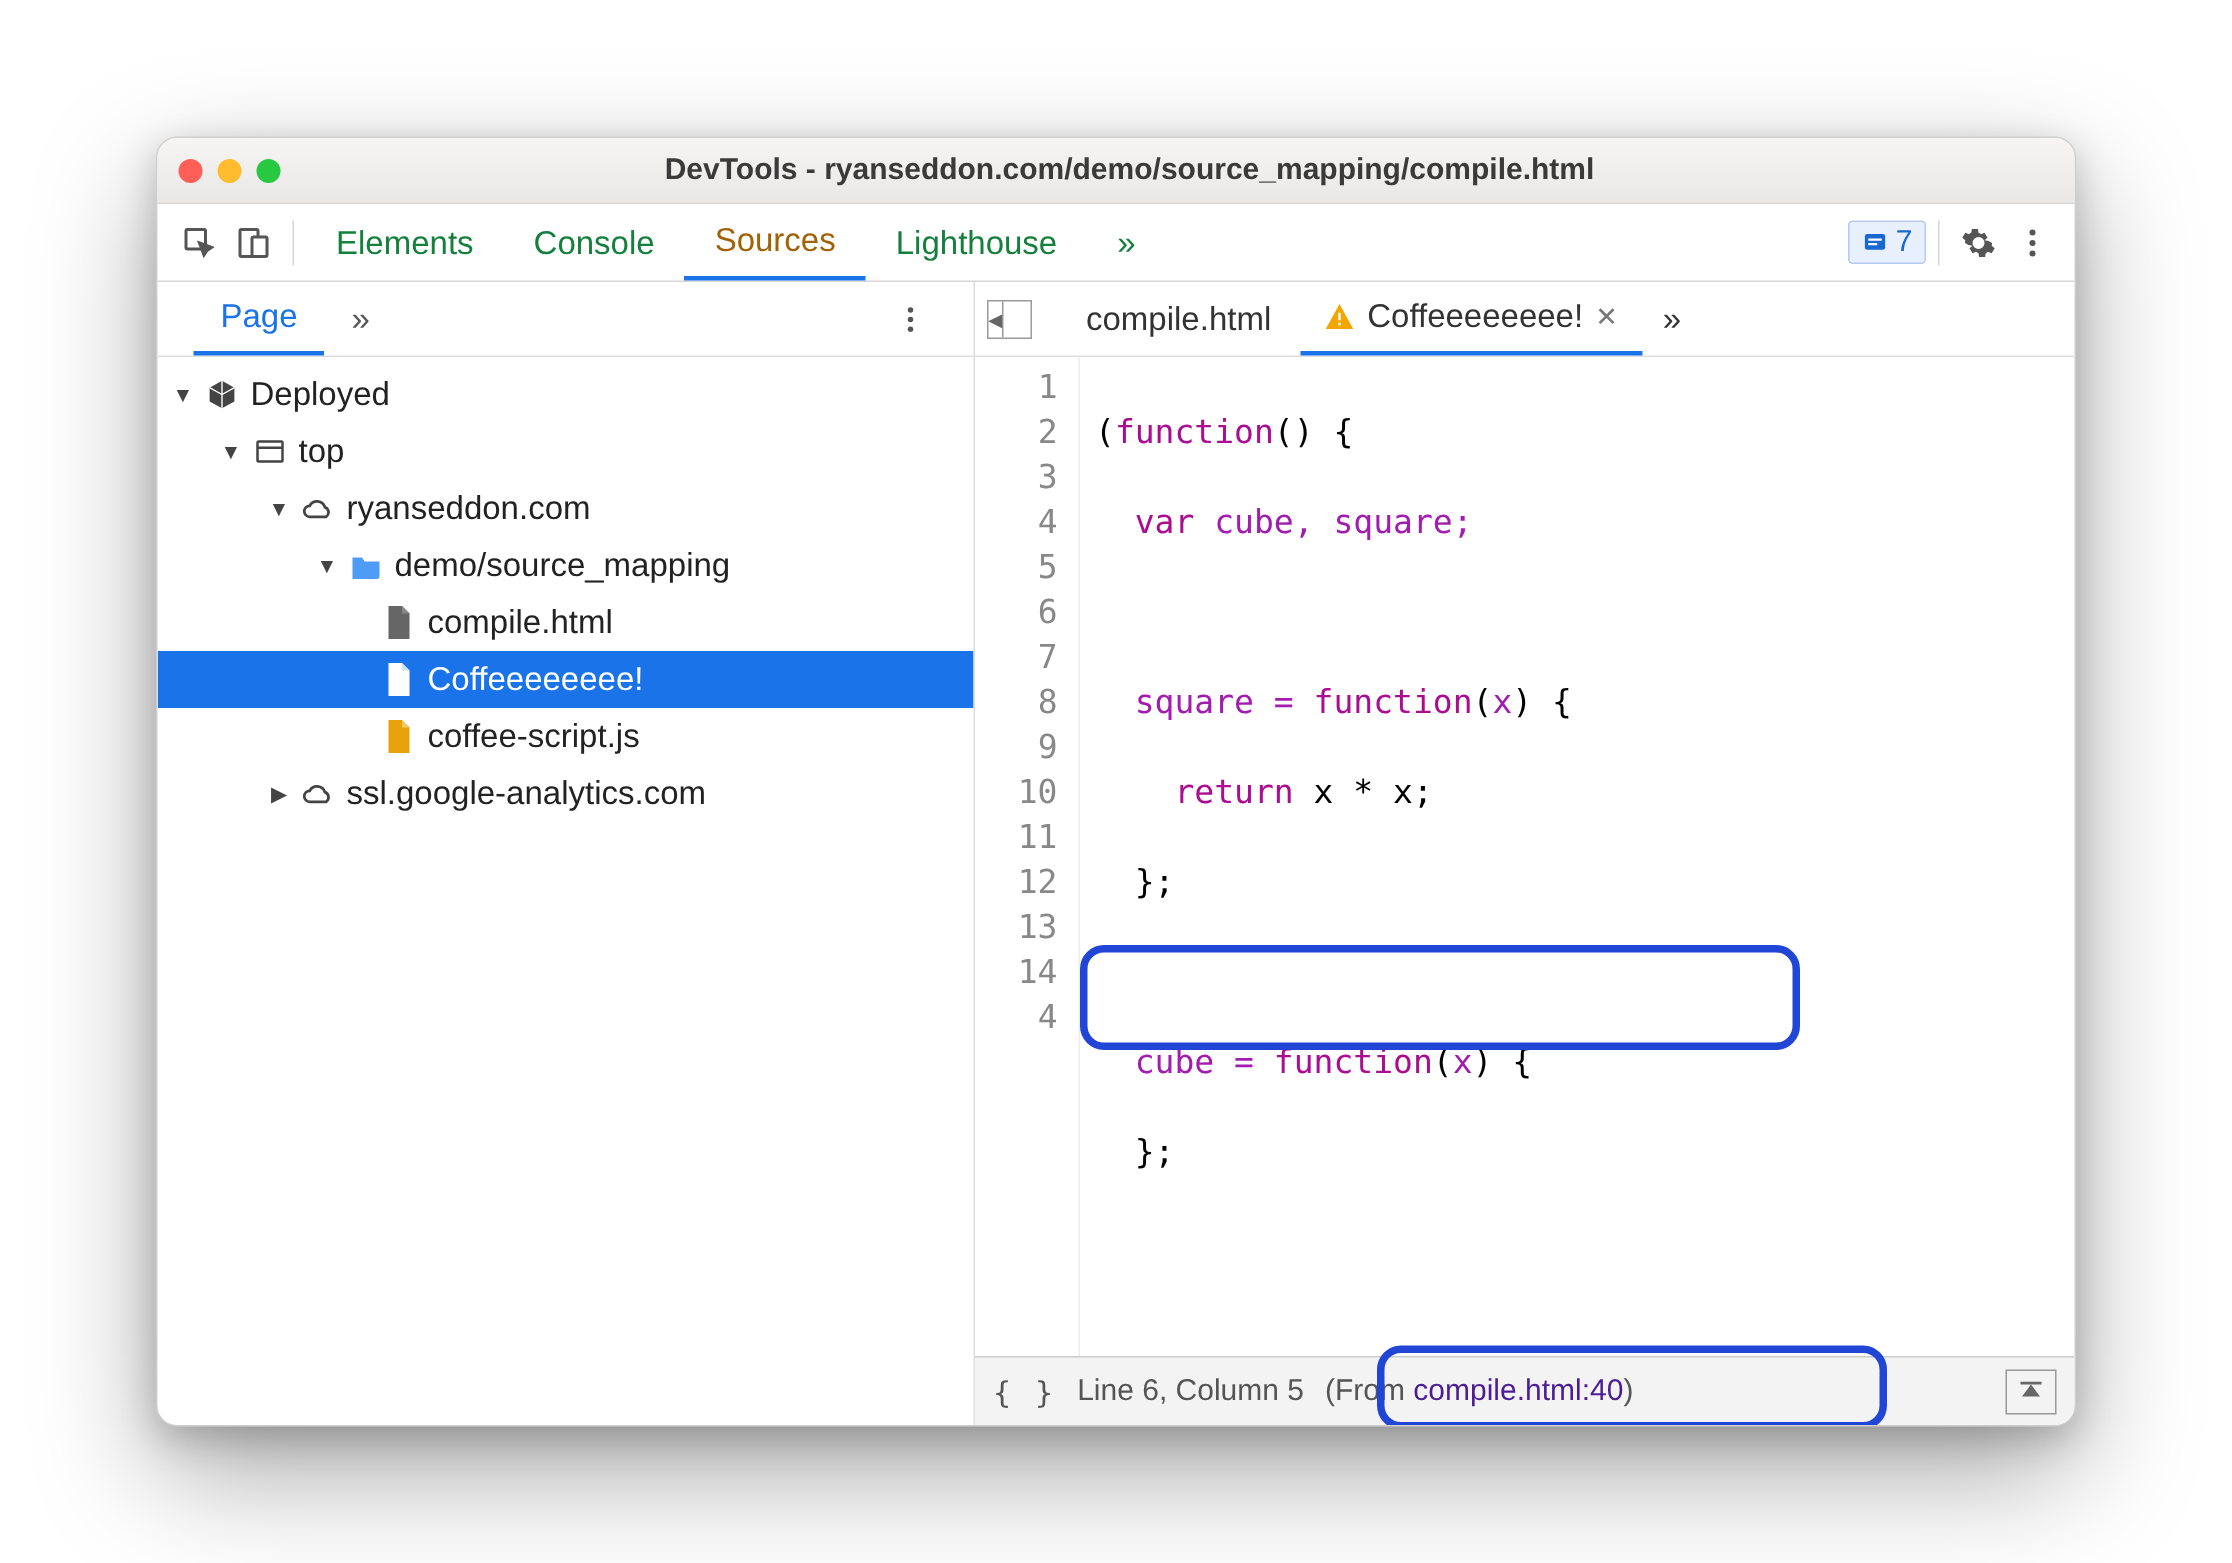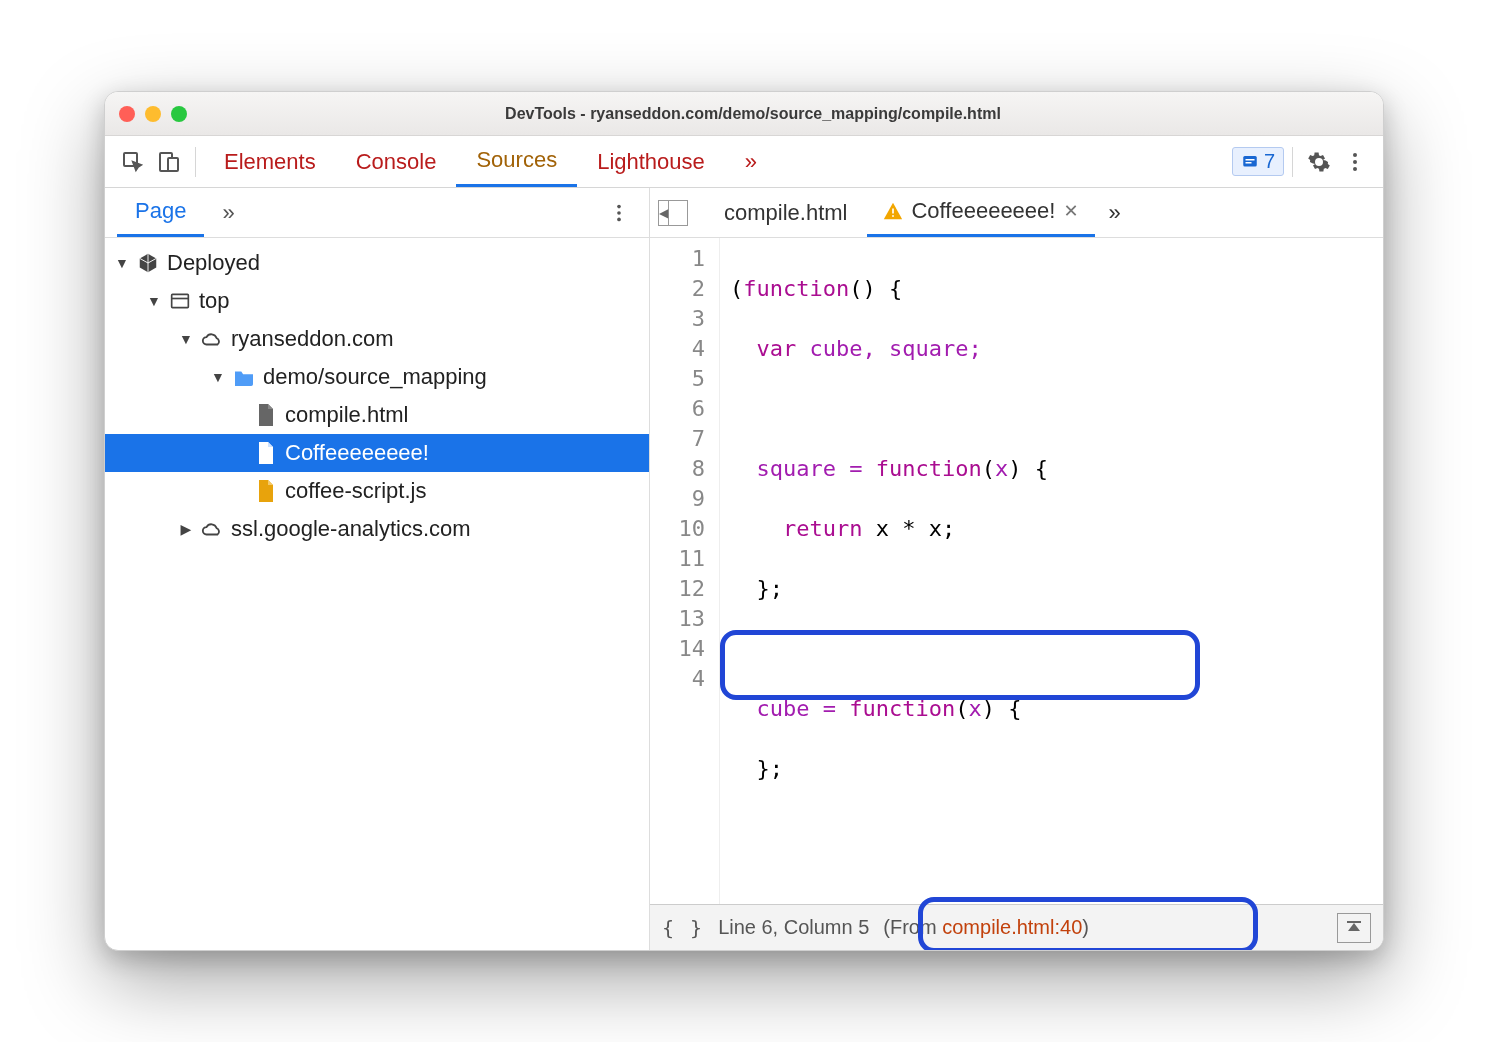--- a/index.html
+++ b/index.html
@@ -39,7 +39,7 @@
 .title {
   flex: 1;
   text-align: center;
-  font-size: 16px;
+  font-size: 20px;
   font-weight: 600;
   color: #3a3a3a;
   padding-right: 60px;

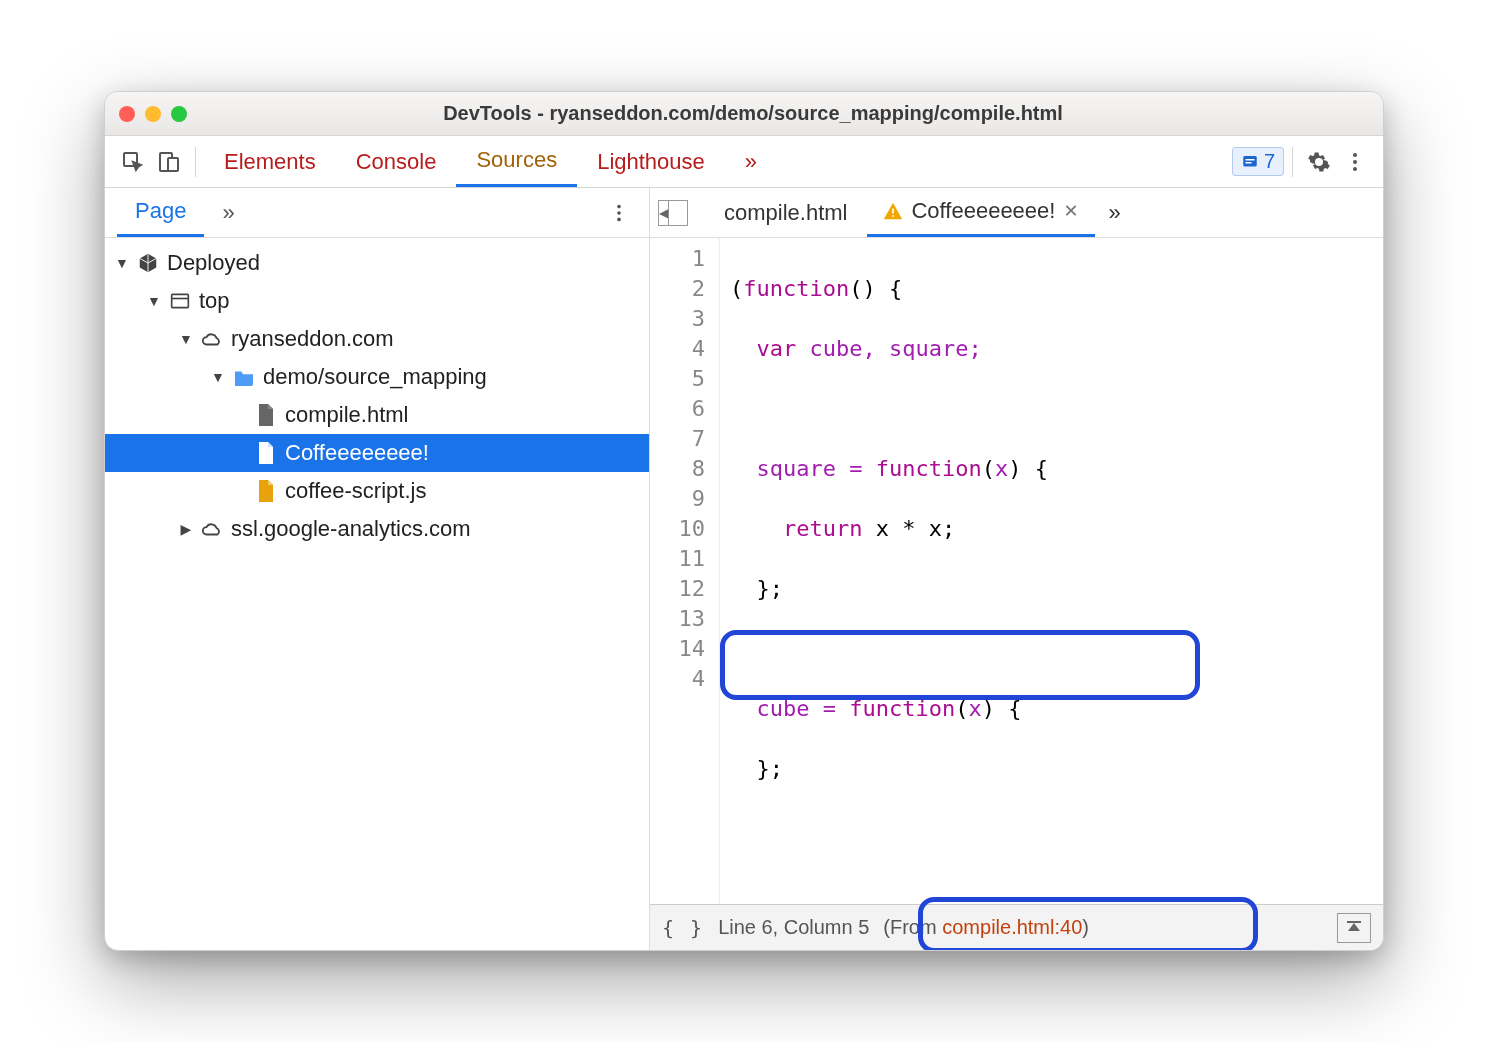--- a/index.html
+++ b/index.html
@@ -64,7 +64,7 @@
 .main-tab {
   padding: 0 20px;
   font-size: 22px;
-  color: #b91c1c;
+  color: #15803d;
   display: flex;
   align-items: center;
   cursor: pointer;

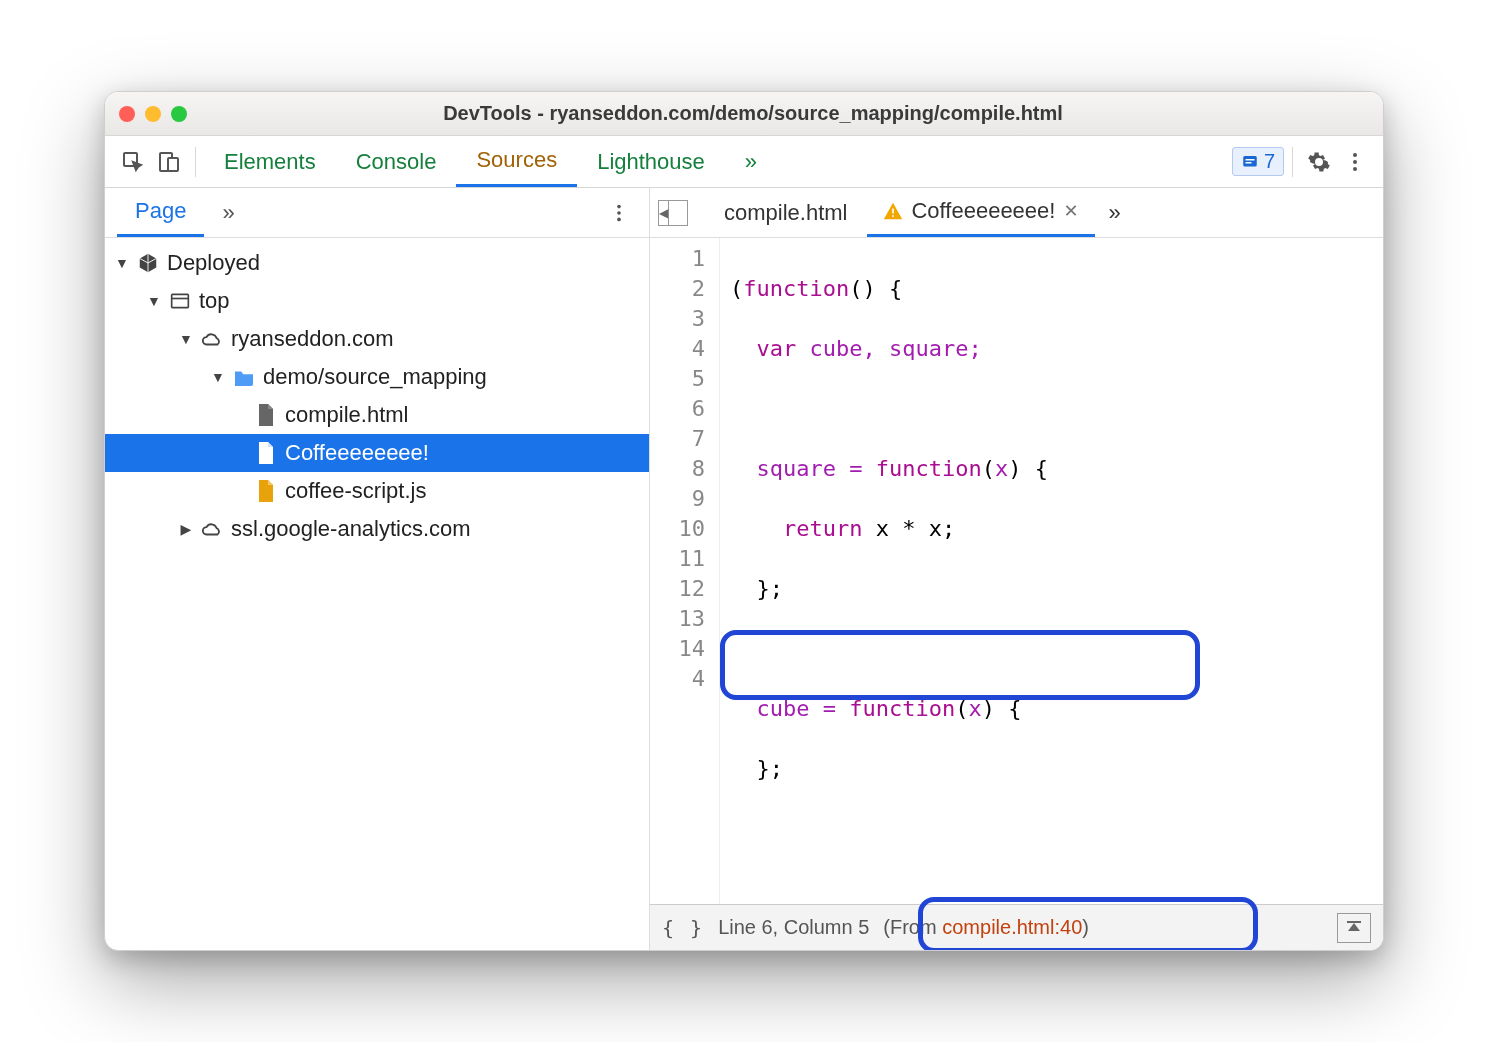--- a/index.html
+++ b/index.html
@@ -94,7 +94,7 @@
   display: flex;
   align-items: center;
   border-bottom: 1px solid #ddd;
-  padding: 0 12px;
+  padding: 0 24px;
 }
 .side-tab {
   padding: 0 18px;

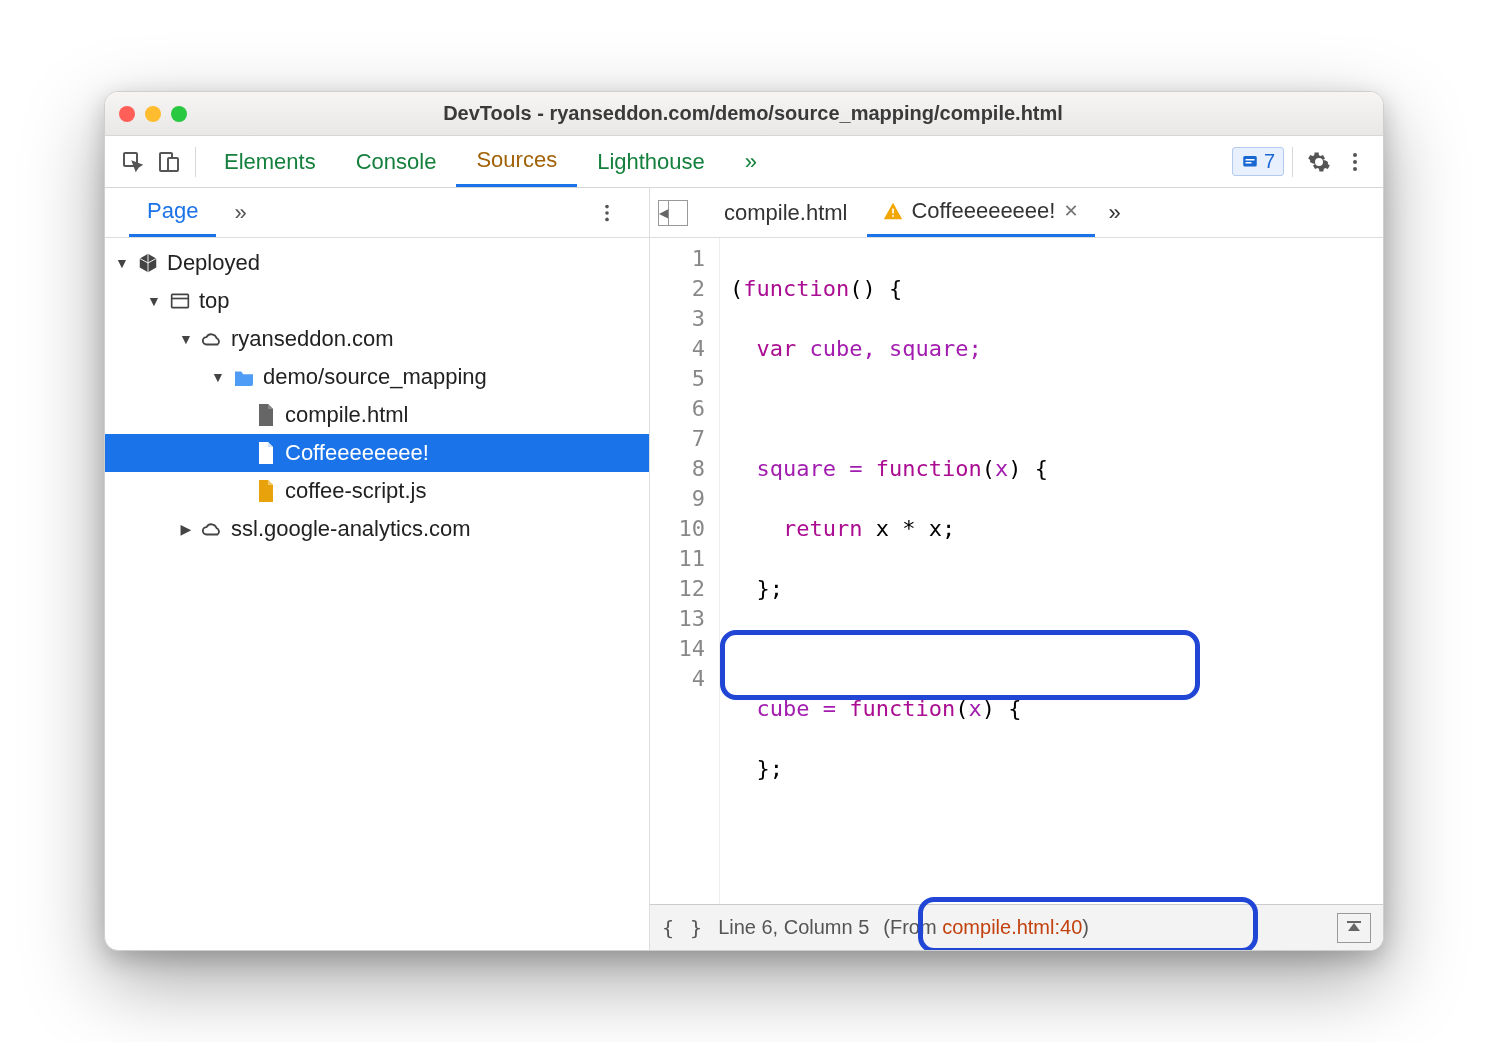--- a/index.html
+++ b/index.html
@@ -175,7 +175,7 @@
   position: relative;
 }
 .braces { font-family: Menlo, monospace; font-size: 20px; color: #555; letter-spacing: 2px; }
-.status-from a { color: #c2410c; }
+.status-from a { color: #4c1d95; }
 .drawer-up {
   margin-left: auto;
   width: 34px;

